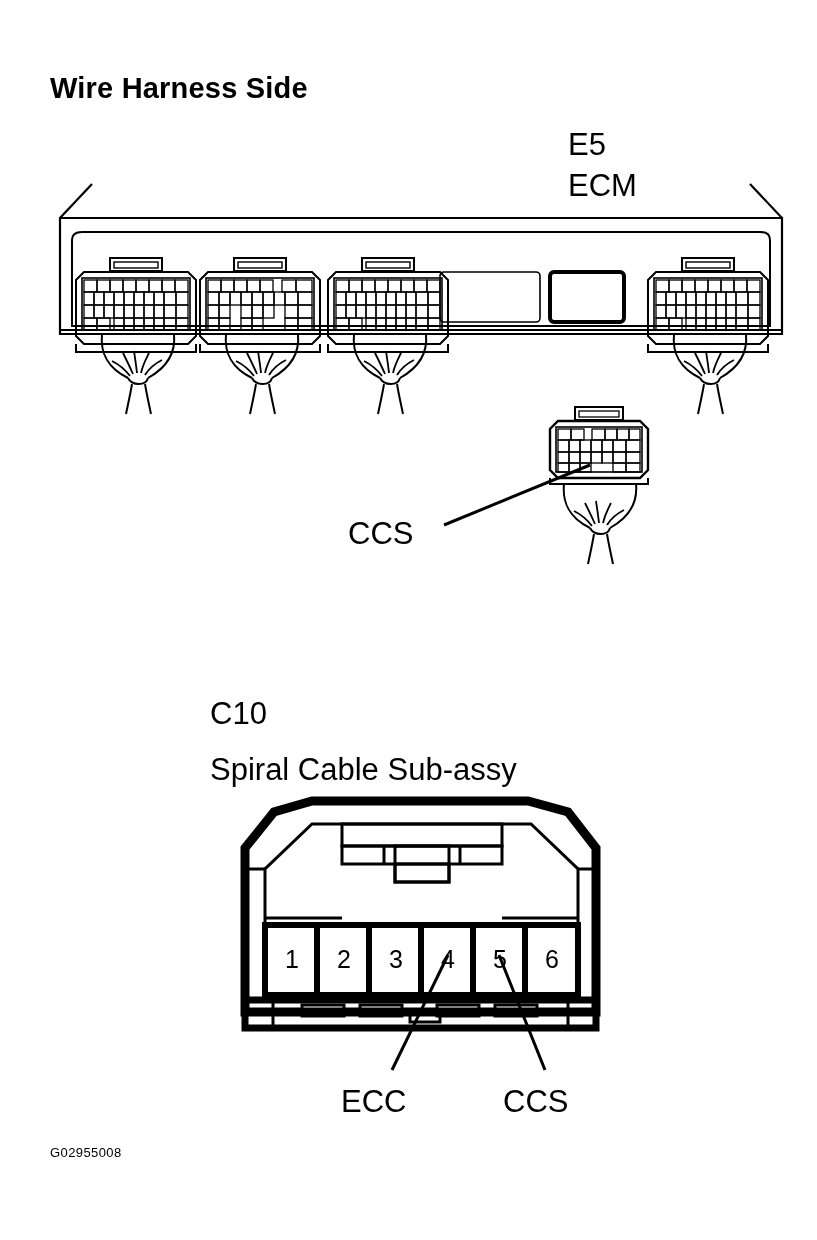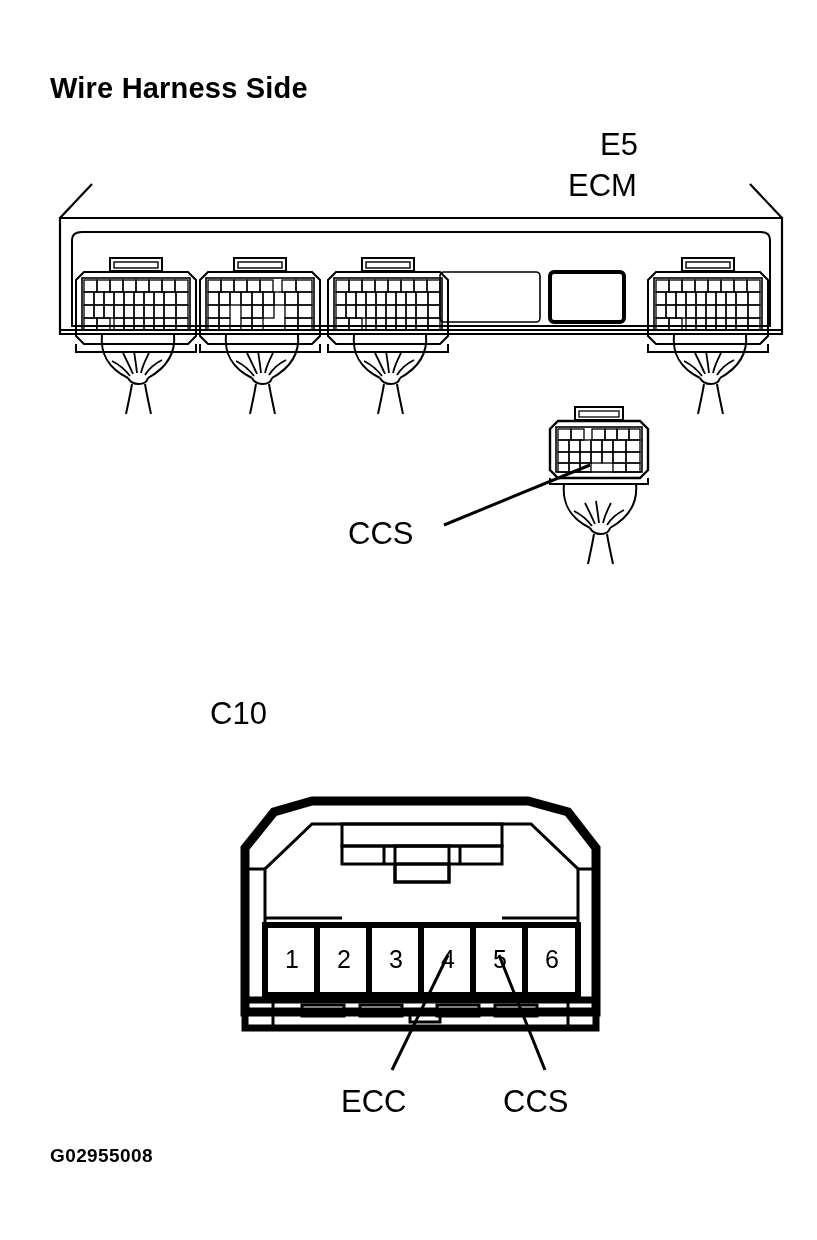--- a/index.html
+++ b/index.html
@@ -313,7 +313,7 @@
 
   <div class="lbl title" style="left:38px; top:74px;">Wire Harness Side</div>
 
-  <div class="lbl big" style="left:556px; top:129px;margin-left:32px;">E5</div>
+  <div class="lbl big" style="left:556px; top:129px;">E5</div>
   <div class="lbl big" style="left:556px; top:170px;">ECM</div>
 
   <div class="lbl big" style="left:336px; top:518px;">CCS</div>

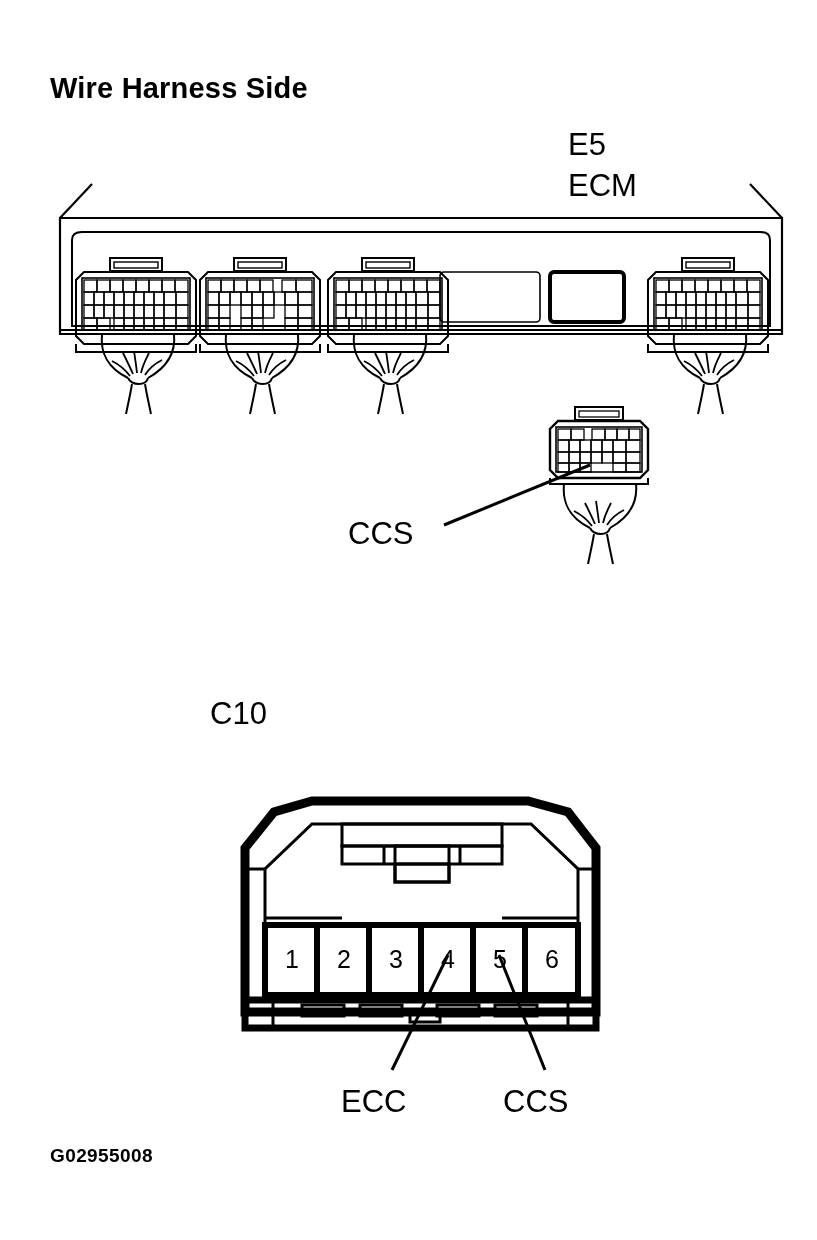--- a/index.html
+++ b/index.html
@@ -319,6 +319,7 @@
   <div class="lbl big" style="left:336px; top:518px;">CCS</div>
 
   <div class="lbl big" style="left:198px; top:698px;text-align:right;">C10</div>
+  <div class="lbl big" style="left:198px; top:754px;">Spiral Cable Sub-assy</div>
 
   <div class="lbl pinnum" style="left:266px; top:947px; width:28px;">1</div>
   <div class="lbl pinnum" style="left:318px; top:947px; width:28px;">2</div>

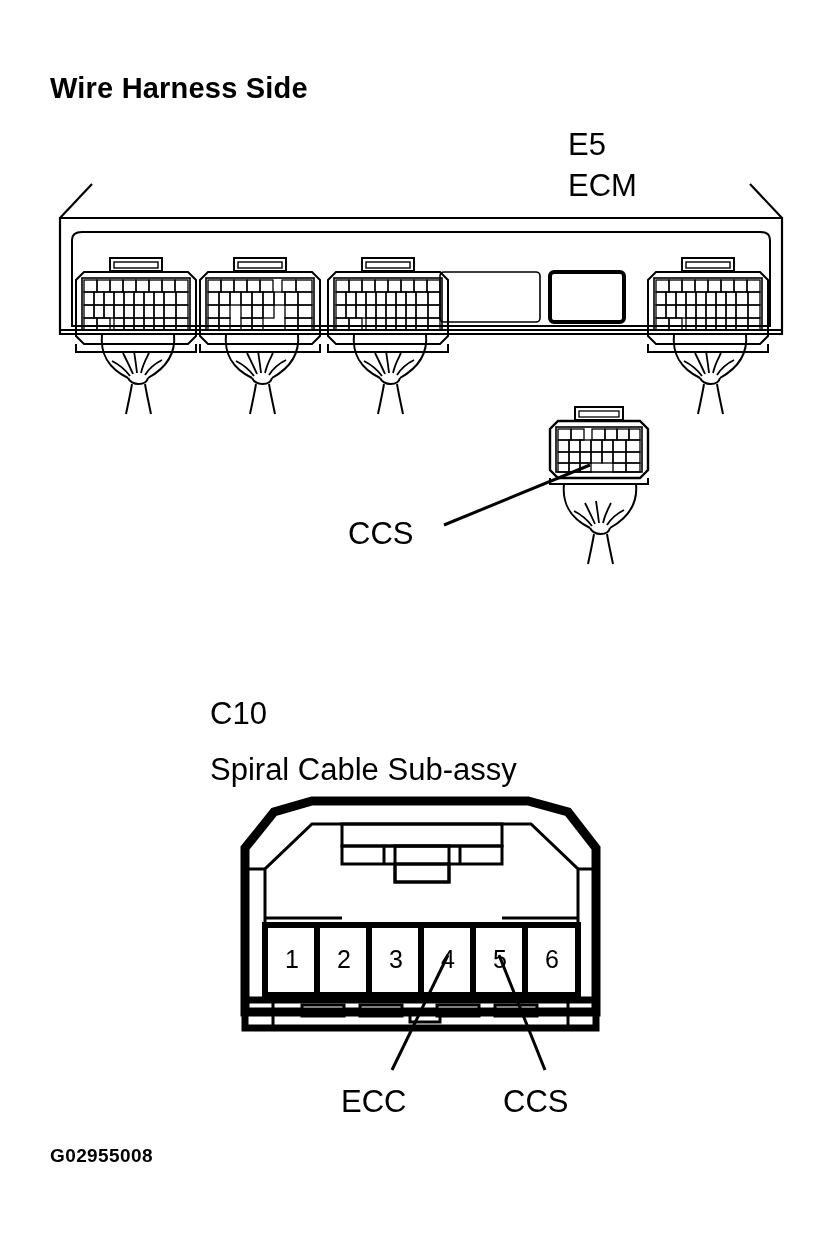--- a/index.html
+++ b/index.html
@@ -47,9 +47,8 @@
     text-align: center;
   }
   .footer {
-    font-size: 19px;
+    font-size: 13px;
     letter-spacing: 0.4px;
-    font-weight: bold;
   }
 </style>
 </head>

